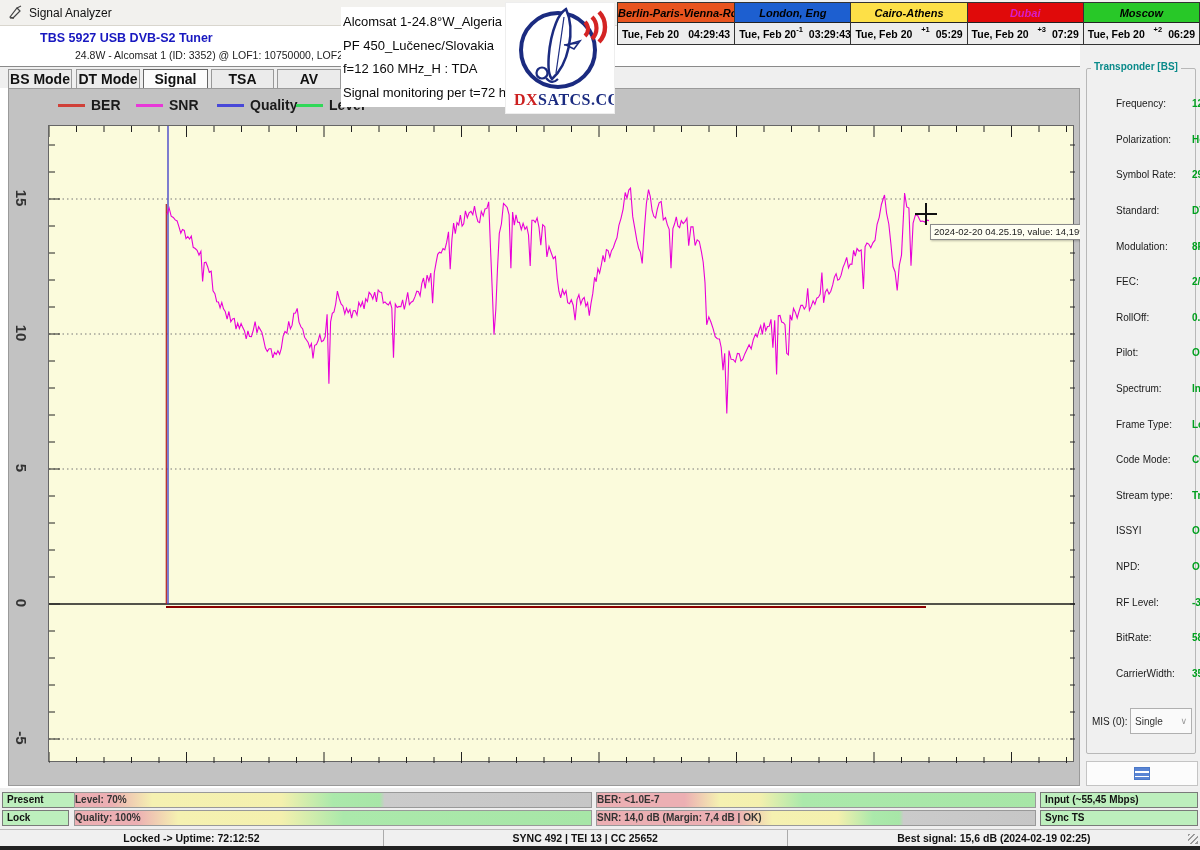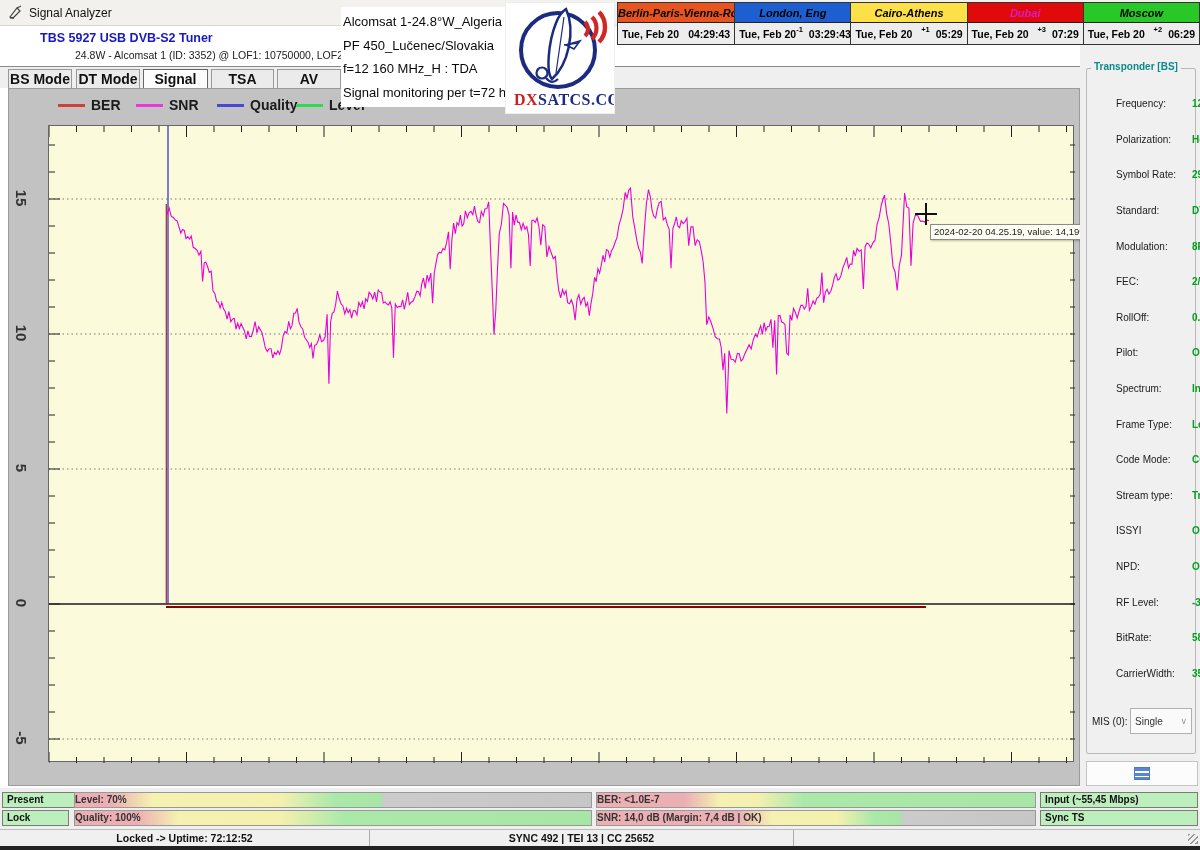--- a/index.html
+++ b/index.html
@@ -436,7 +436,7 @@
 <div class="pill abs" style="left:1040px;top:810px;width:158px">Sync TS</div>
 
 <div id="statusbar" class="abs">
-  <div class="sb-seg" style="width:370px">Locked -&gt; Uptime: 72:12:52</div>
+  <div class="sb-seg" style="width:403px">Locked -&gt; Uptime: 72:12:52</div>
   <div class="sb-seg" style="width:424px">SYNC 492 | TEI 13 | CC 25652</div>
 </div>
 <div id="grip" class="abs"></div>

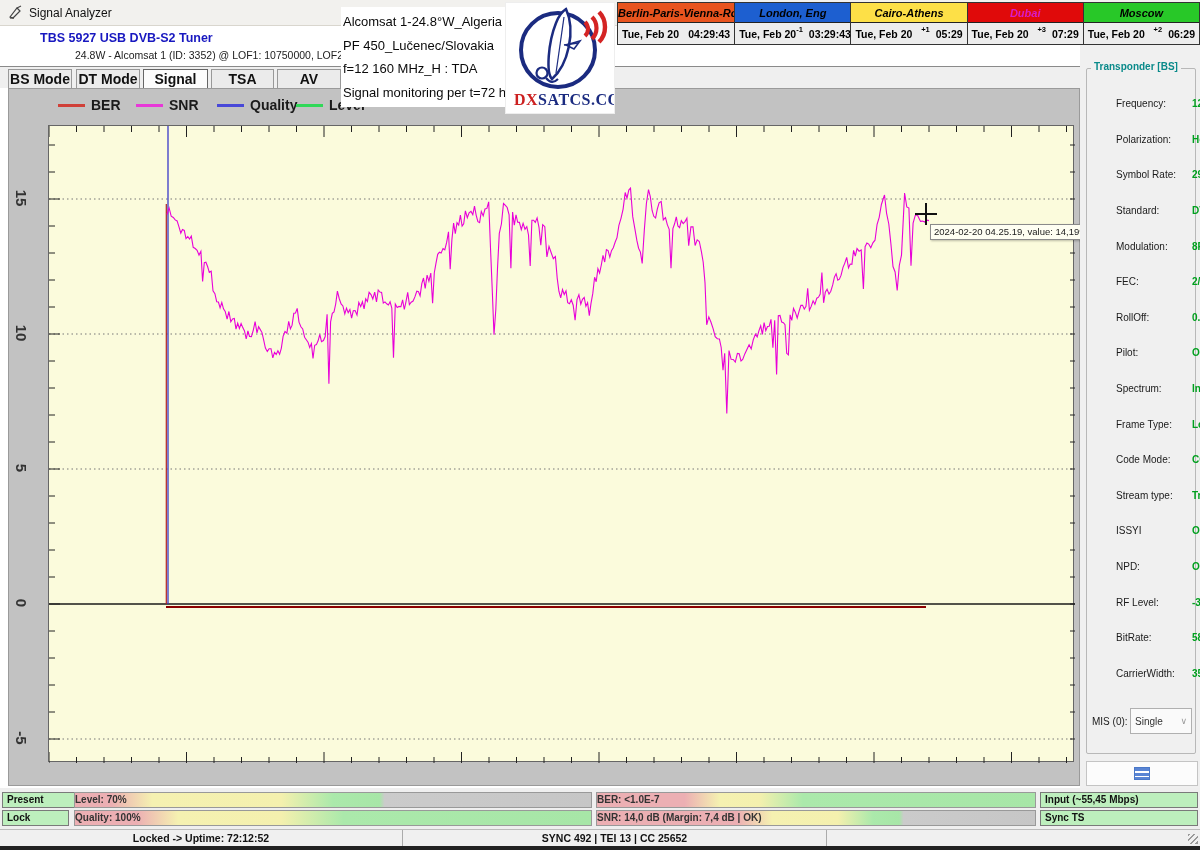--- a/index.html
+++ b/index.html
@@ -438,6 +438,7 @@
 <div id="statusbar" class="abs">
   <div class="sb-seg" style="width:403px">Locked -&gt; Uptime: 72:12:52</div>
   <div class="sb-seg" style="width:424px">SYNC 492 | TEI 13 | CC 25652</div>
+  <div class="sb-seg" style="width:433px;border-right:none">Best signal: 15,6 dB (2024-02-19 02:25)</div>
 </div>
 <div id="grip" class="abs"></div>
 <div id="bottom-strip" class="abs"></div>

